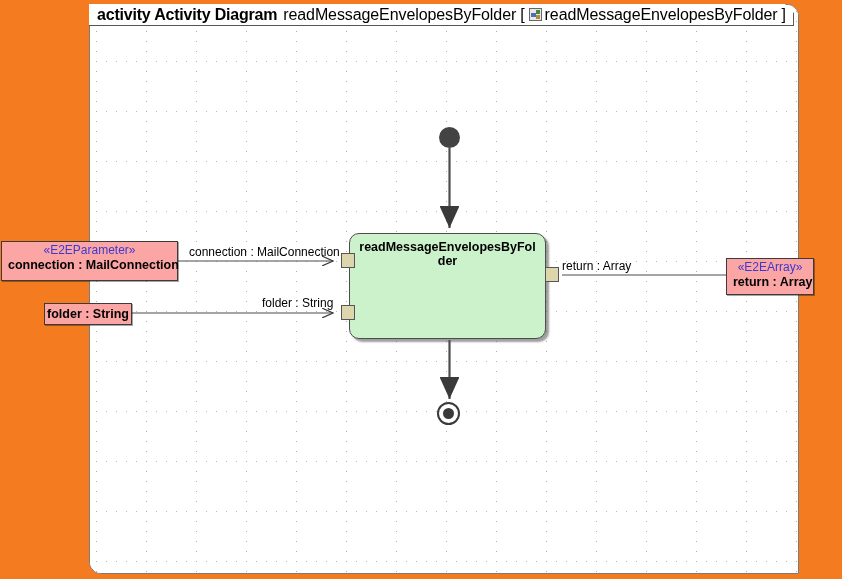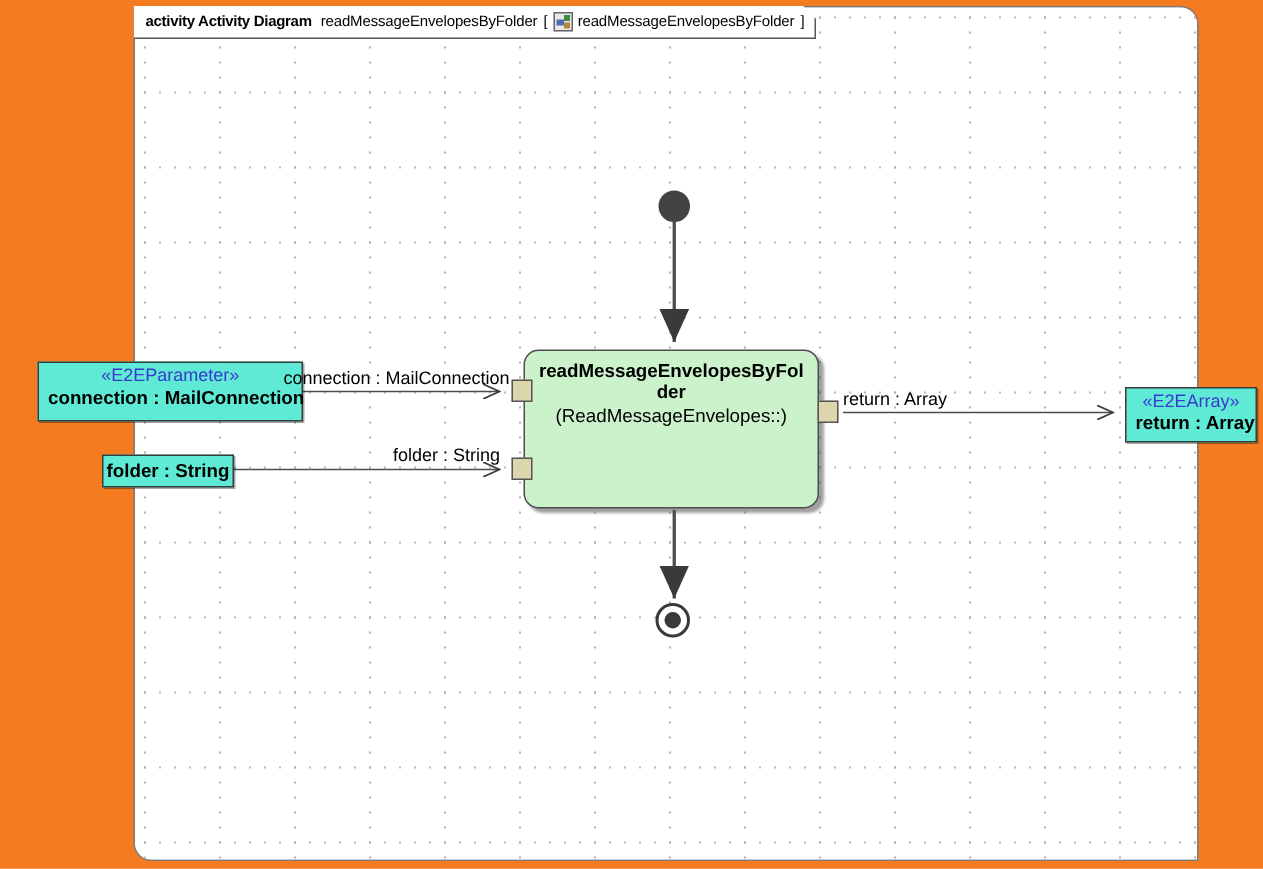--- a/index.html
+++ b/index.html
@@ -59,7 +59,7 @@
     align-items: center;
     padding: 0 7px 0 8px;
     white-space: nowrap;
-    font-size: 10px;
+    font-size: 16px;
     color: #000;
     
     clip-path: polygon(0 0, calc(100% - 9px) 0, 100% 9px, 100% 100%, 0 100%);

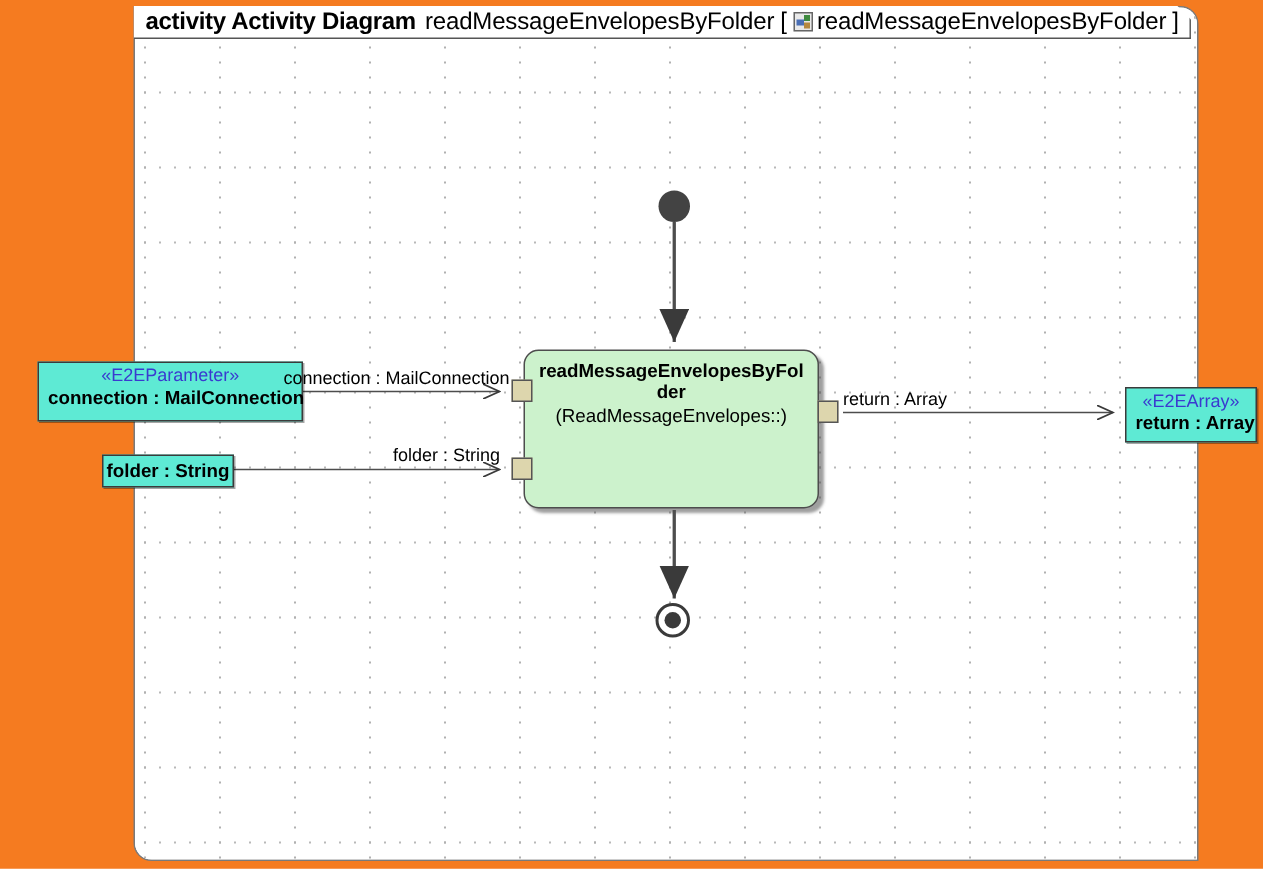--- a/index.html
+++ b/index.html
@@ -107,14 +107,13 @@
 
   
   .param-box {
-    background: #5eead4;
+    background: #fca5a5;
     border: 1px solid #3b3b3b;
     box-shadow: 1px 1px 0 rgba(0,0,0,0.35);
     text-align: center;
     padding: 2px 6px;
     box-sizing: border-box;
     line-height: 1.15;
-    margin-left: 24px;
   }
   .stereo {
     color: #3a3ad0;

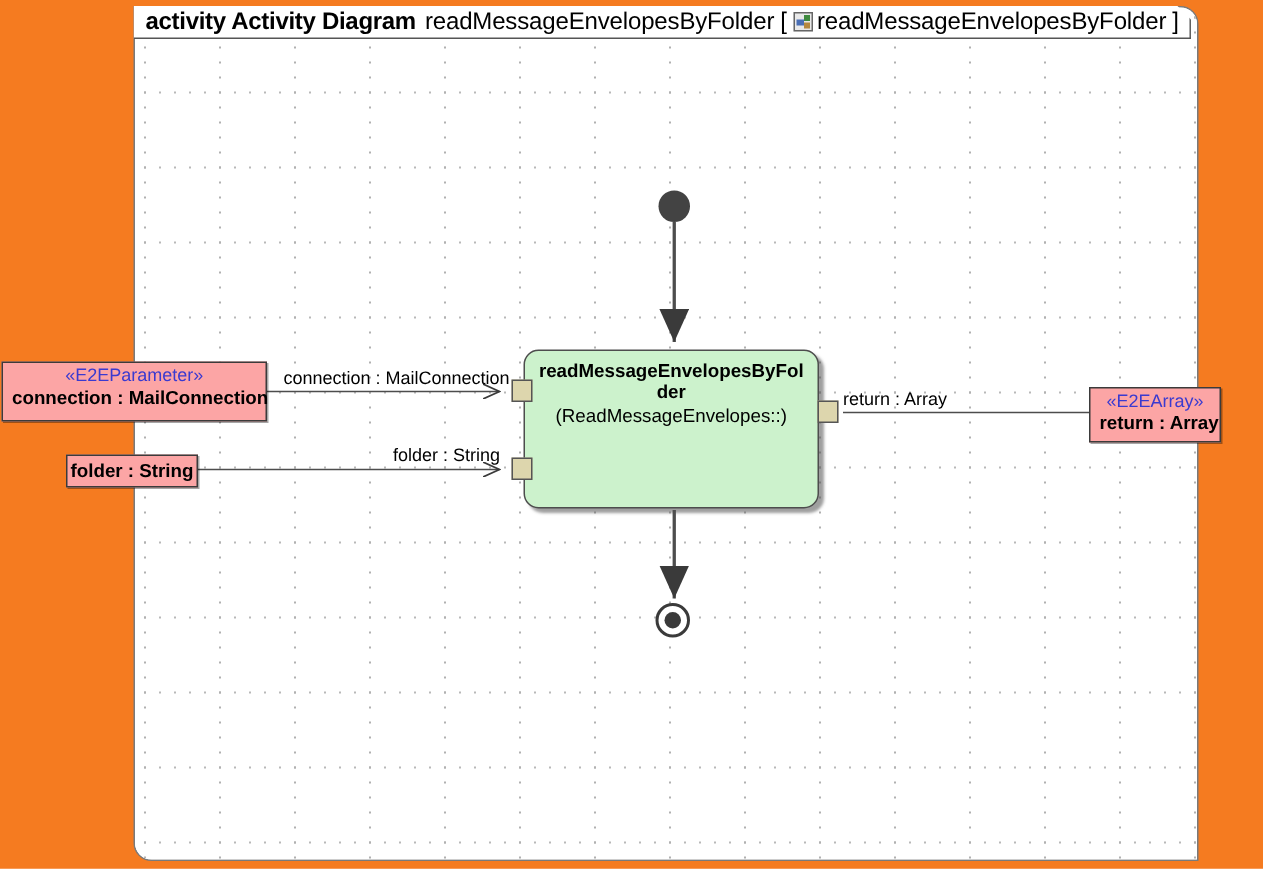--- a/index.html
+++ b/index.html
@@ -264,7 +264,6 @@
 
 <div class="node" id="activity-node">
   <span class="a-title">readMessageEnvelopesByFolder</span>
-  <span class="a-sub">(ReadMessageEnvelopes::)</span>
 </div>
 
 <div class="node pin" style="left:341px; top:253px;"></div>

